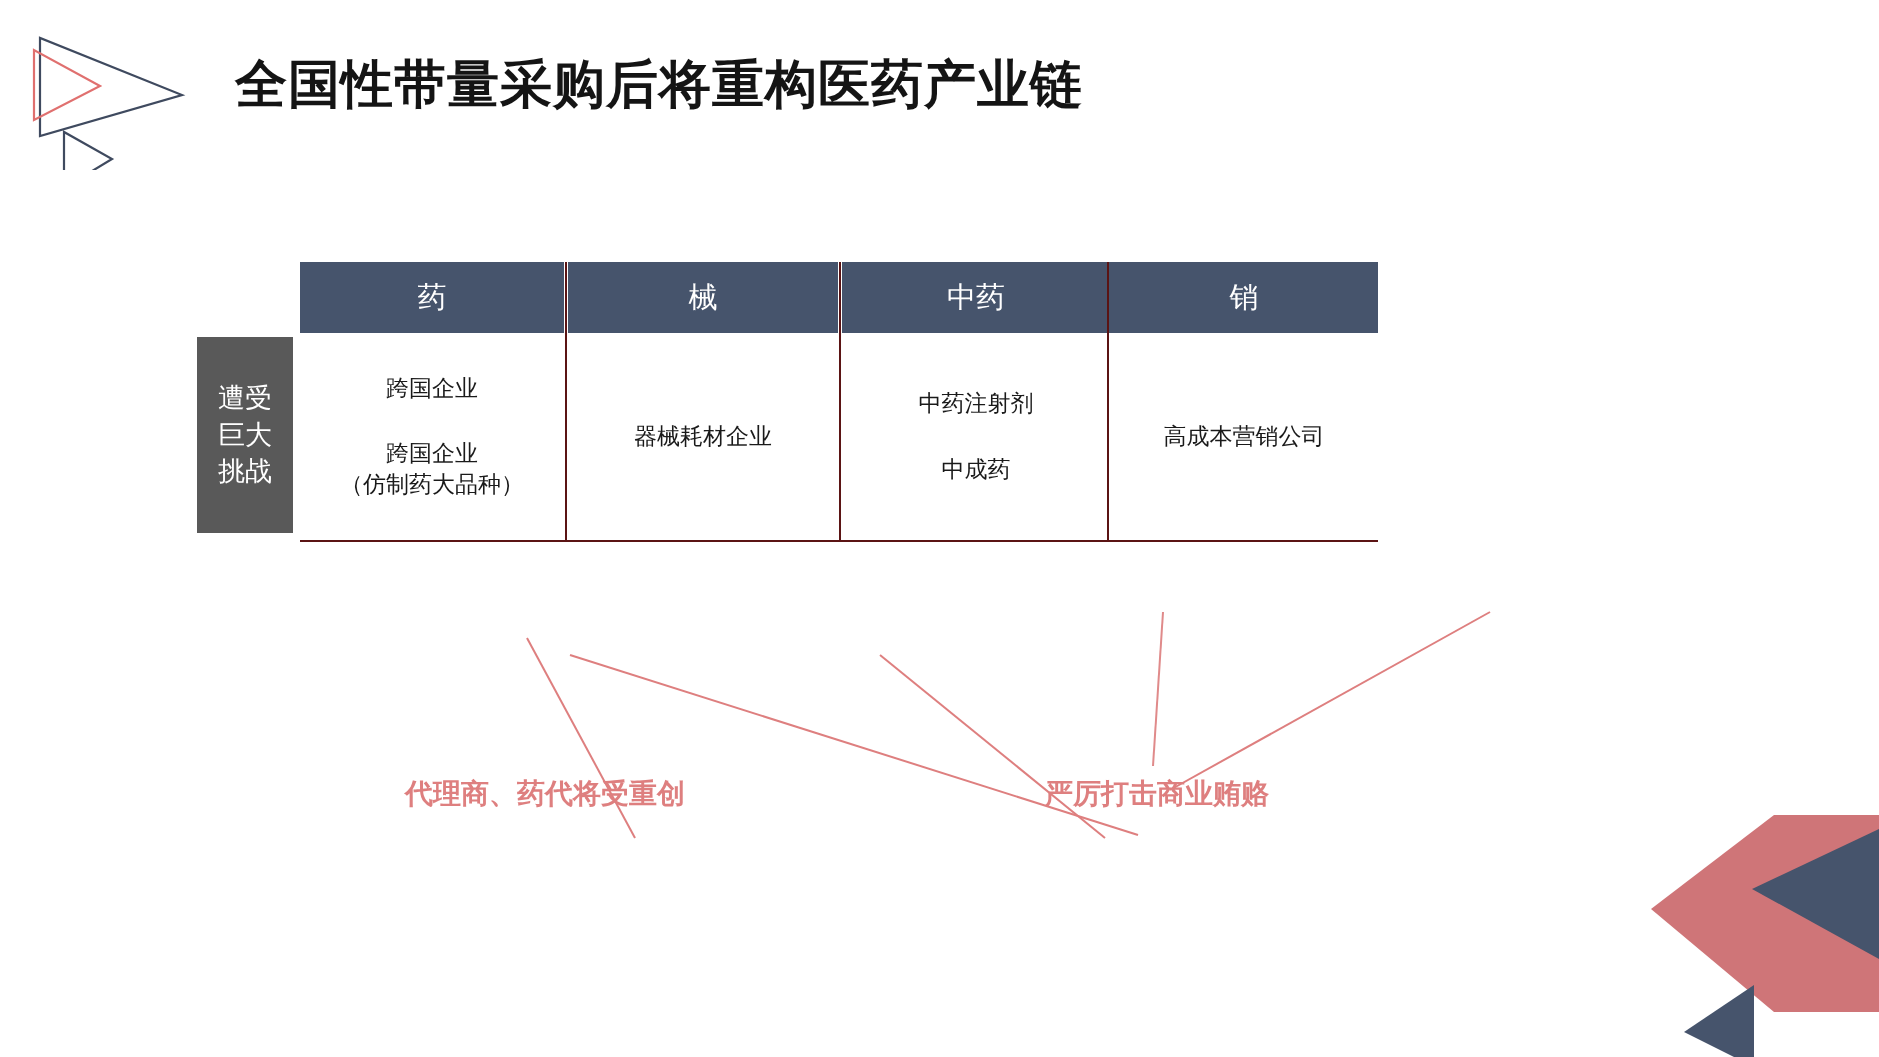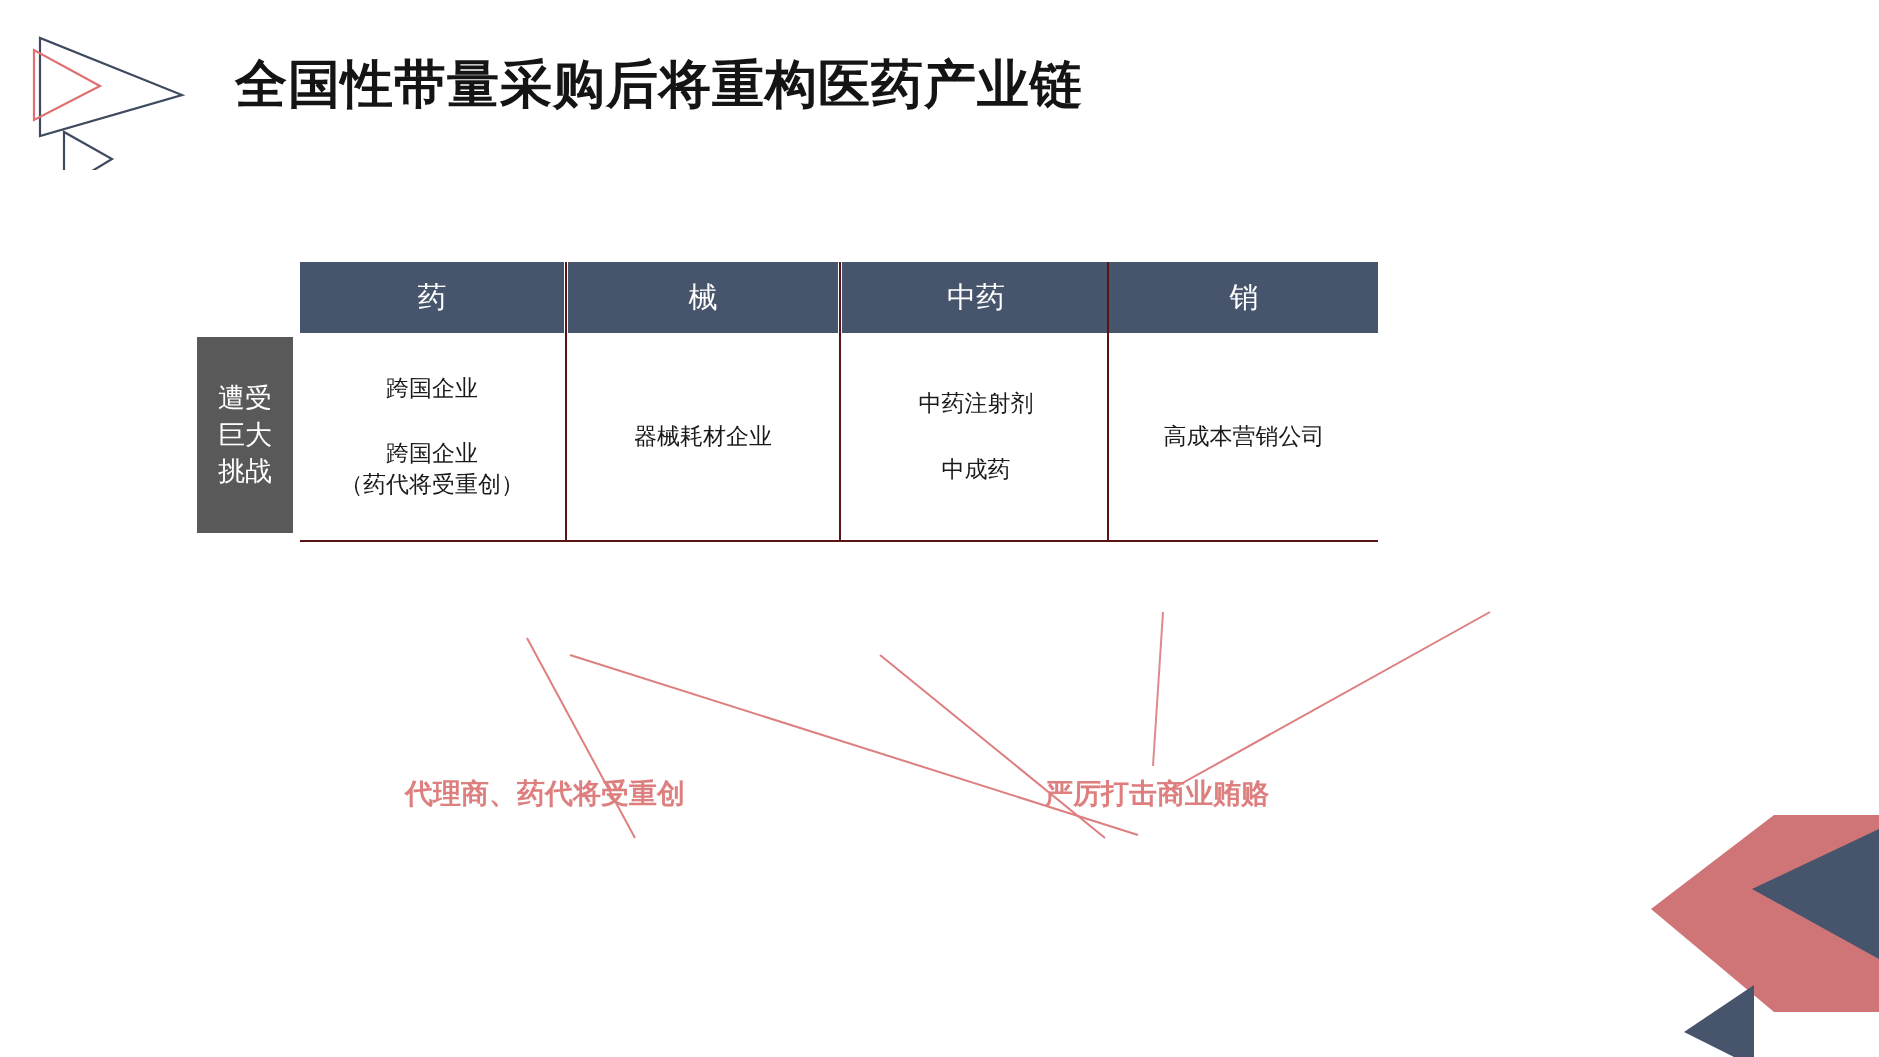--- a/index.html
+++ b/index.html
@@ -91,7 +91,7 @@
         <span class="ln">跨国企业</span>
         <span class="gap"></span>
         <span class="ln">跨国企业</span>
-        <span class="ln">（药代将受重创）</span>
+        <span class="ln">（仿制药大品种）</span>
       </div>
     </div>
 

